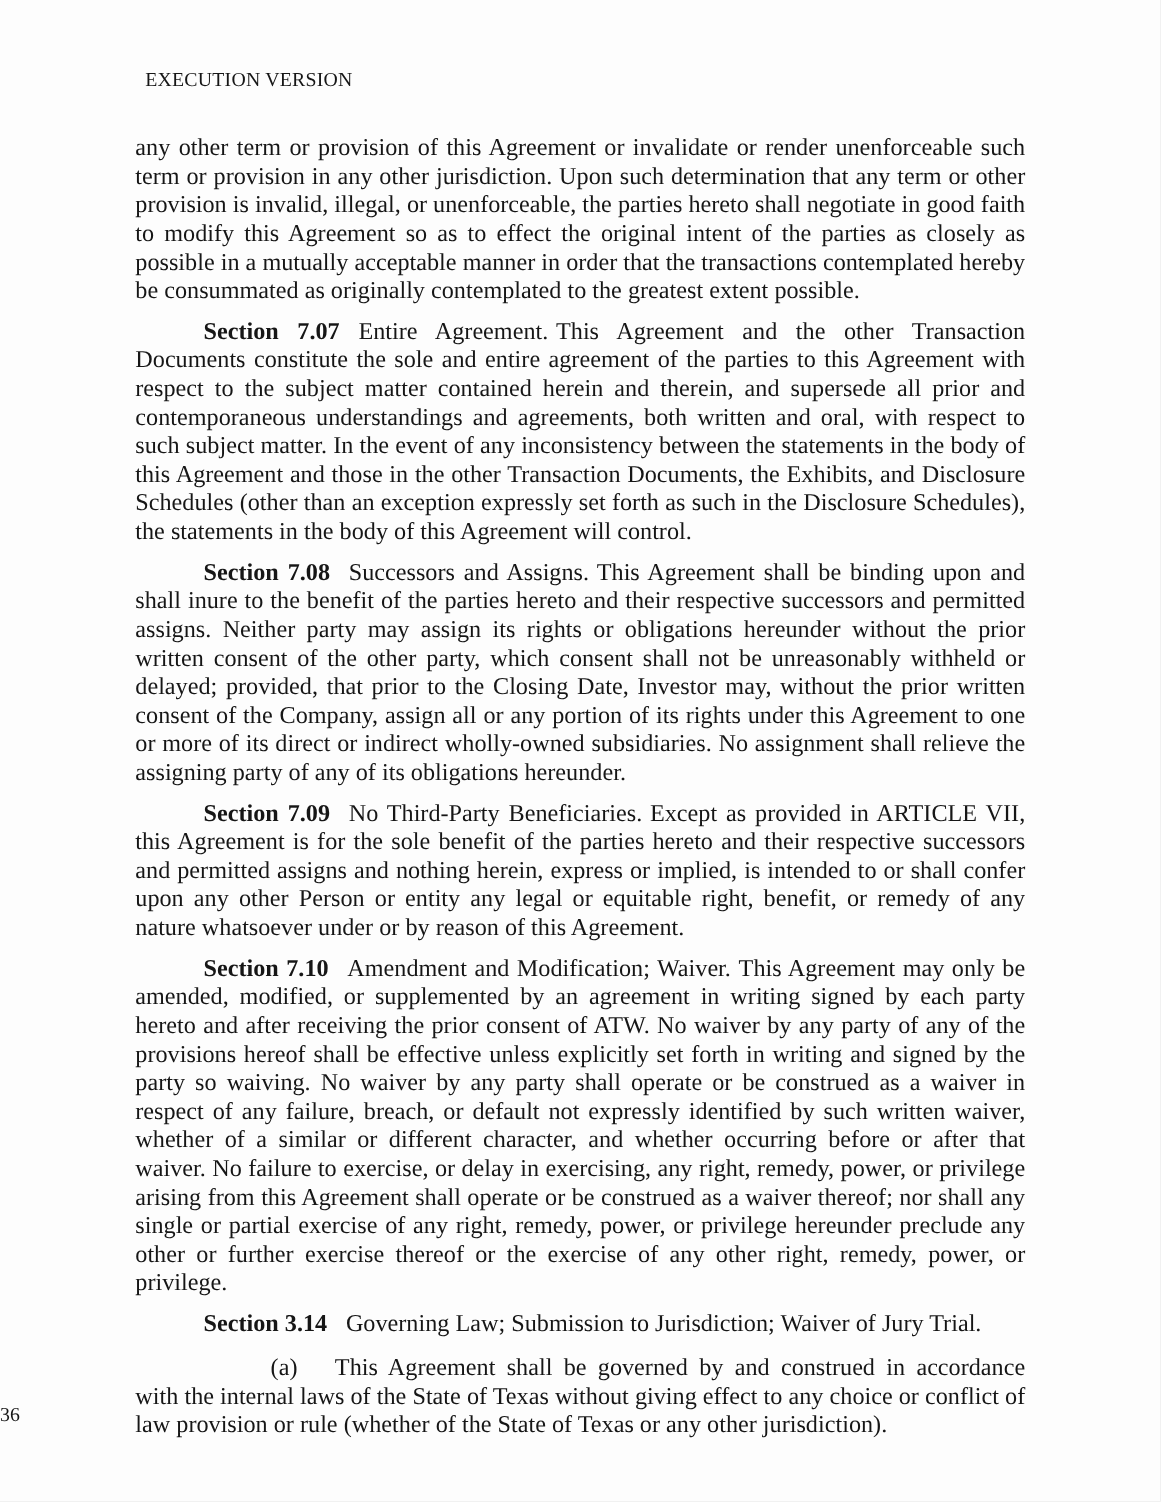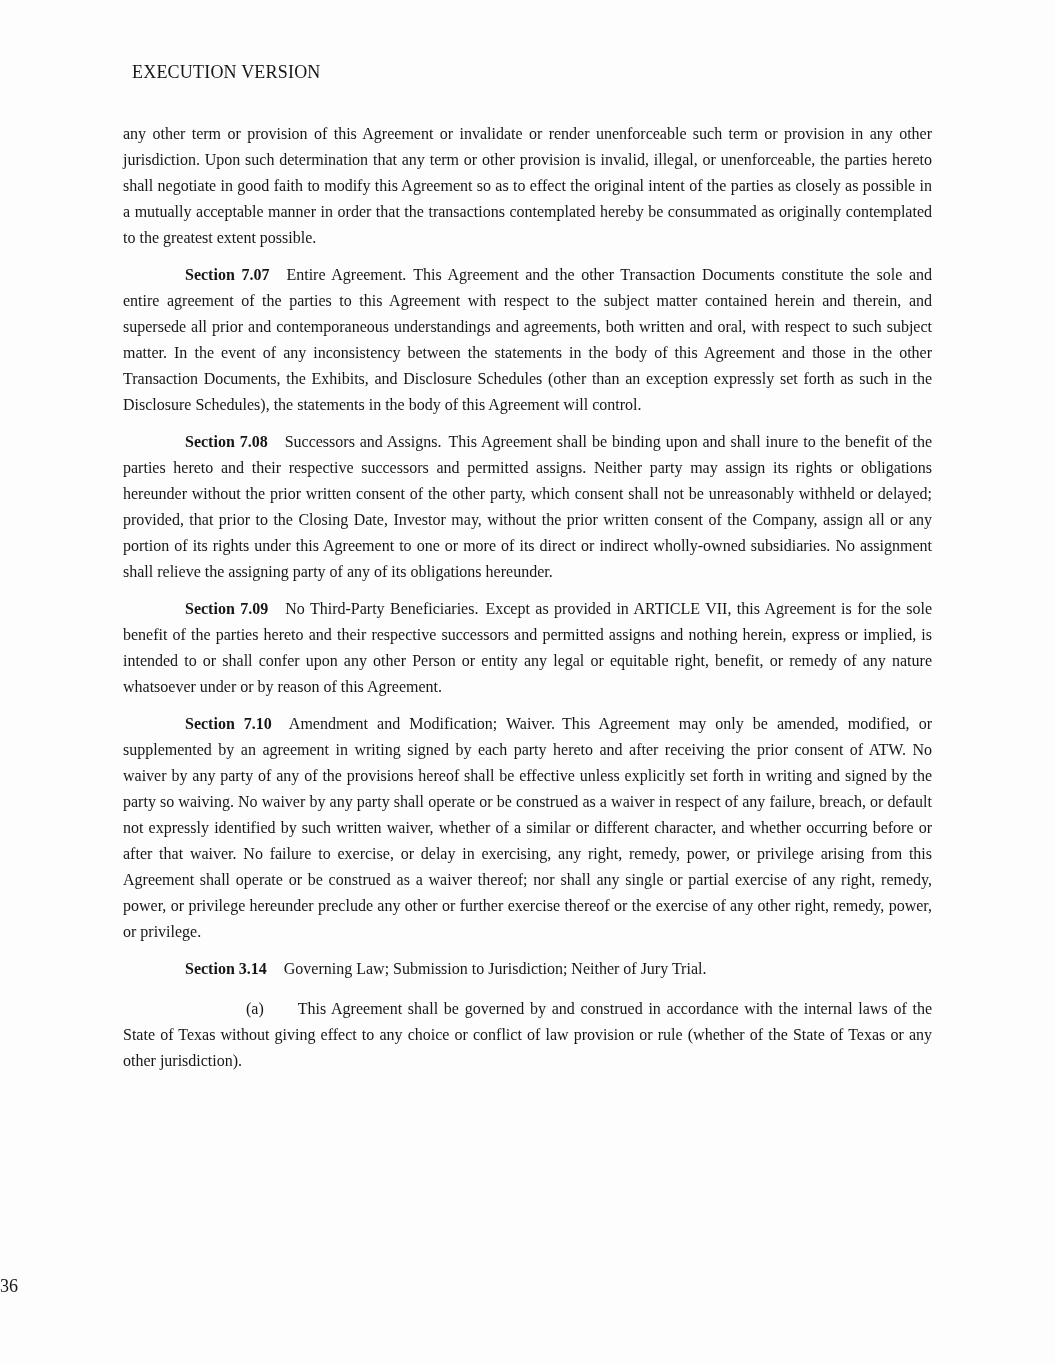--- a/index.html
+++ b/index.html
@@ -32,7 +32,7 @@
     width: 809px;
   }
   .content p {
-    font-size: 16px;
+    font-size: 22px;
     line-height: 26px;
     text-align: justify;
     margin: 0 0 11px 0;

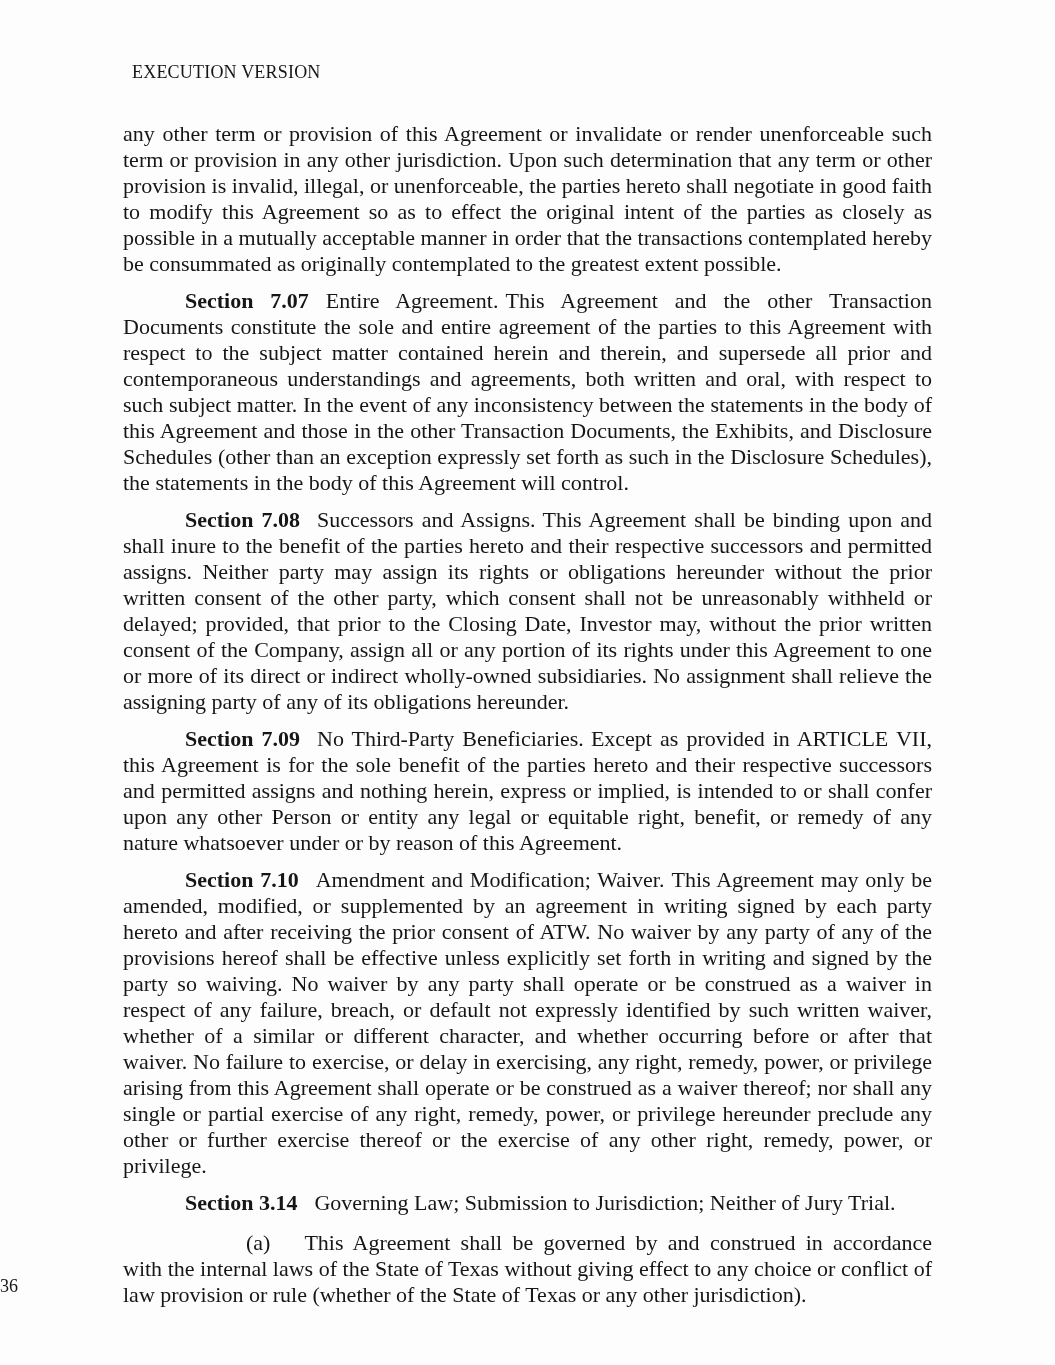--- a/index.html
+++ b/index.html
@@ -97,7 +97,7 @@
     </p>
 
     <p class="sec-indent standalone-heading">
-      <span class="sec-label">Section 3.14</span><span class="sec-title">Governing Law; Submission to Jurisdiction; Neither of Jury Trial.</span>
+      <span class="sec-label">Section 3.14</span><span class="sec-title">Governing Law; Submission to Jurisdiction; Waiver of Jury Trial.</span>
     </p>
 
     <p class="sub-indent">

